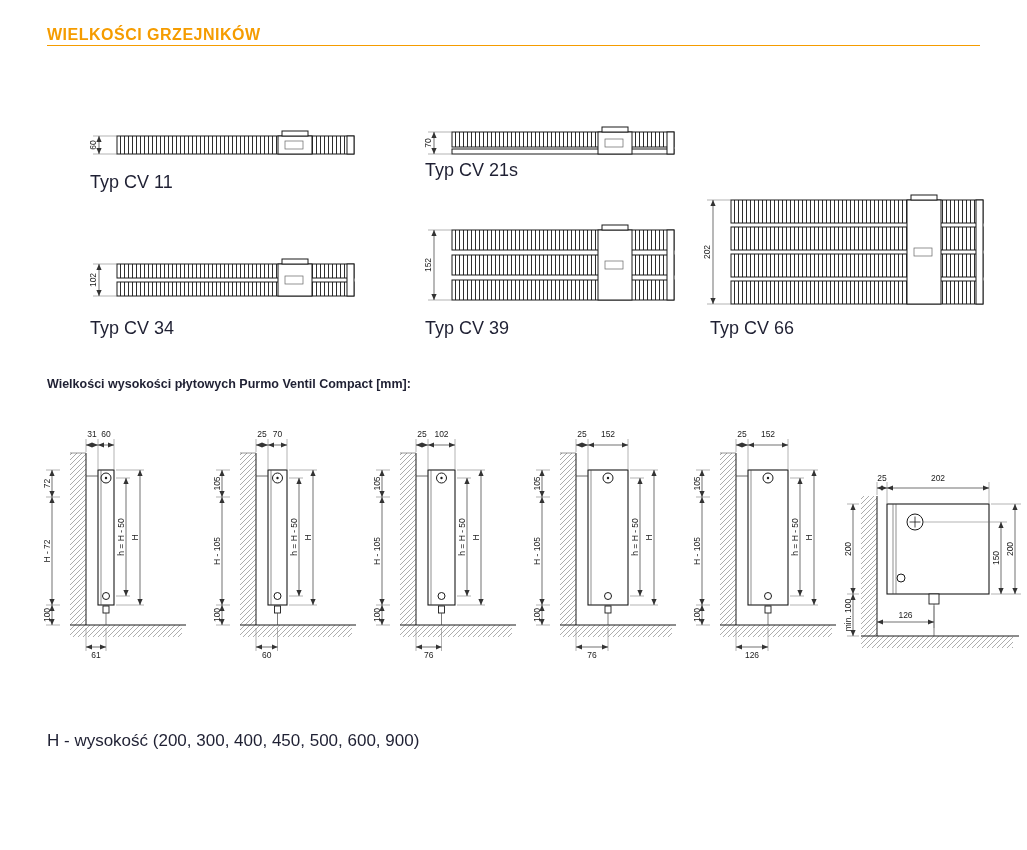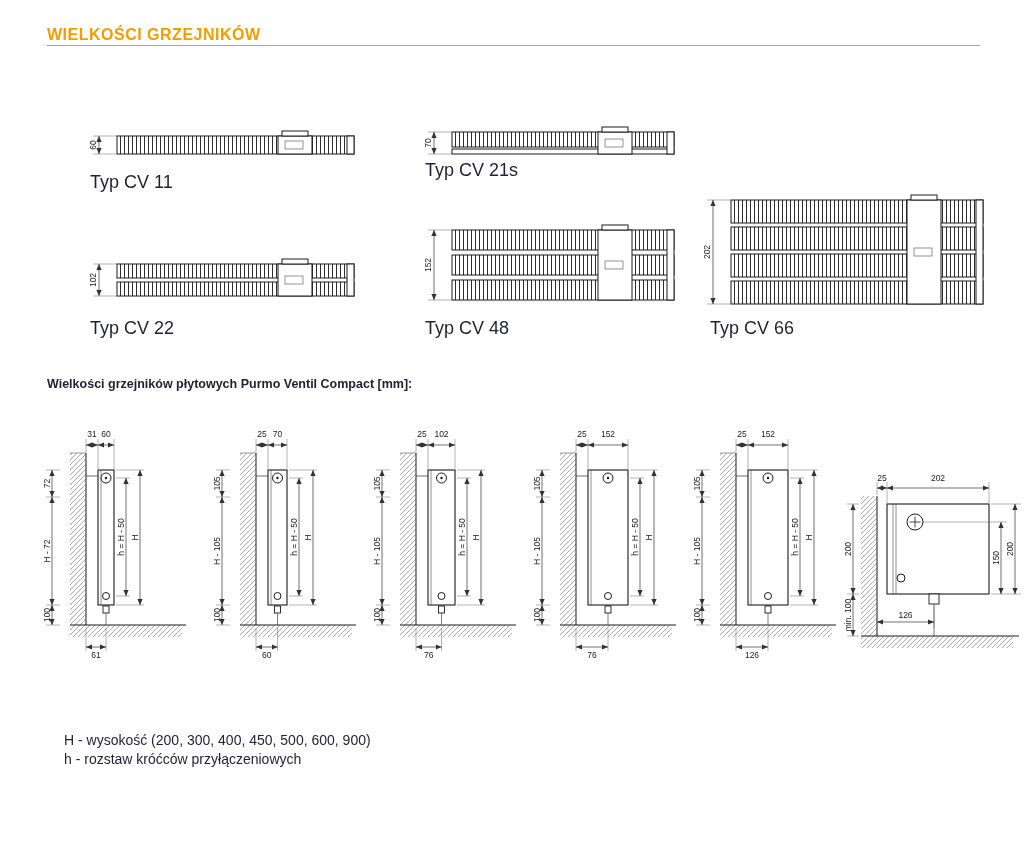--- a/index.html
+++ b/index.html
@@ -116,7 +116,7 @@
 
 <div class="abs type-label" style="left:90px;top:172px">Typ CV 11</div>
 <div class="abs type-label" style="left:425px;top:160px">Typ CV 21s</div>
-<div class="abs type-label" style="left:90px;top:318px">Typ CV 22</div>
+<div class="abs type-label" style="left:90px;top:318px">Typ CV 34</div>
 <div class="abs type-label" style="left:425px;top:318px">Typ CV 48</div>
 <div class="abs type-label" style="left:710px;top:318px">Typ CV 66</div>
 

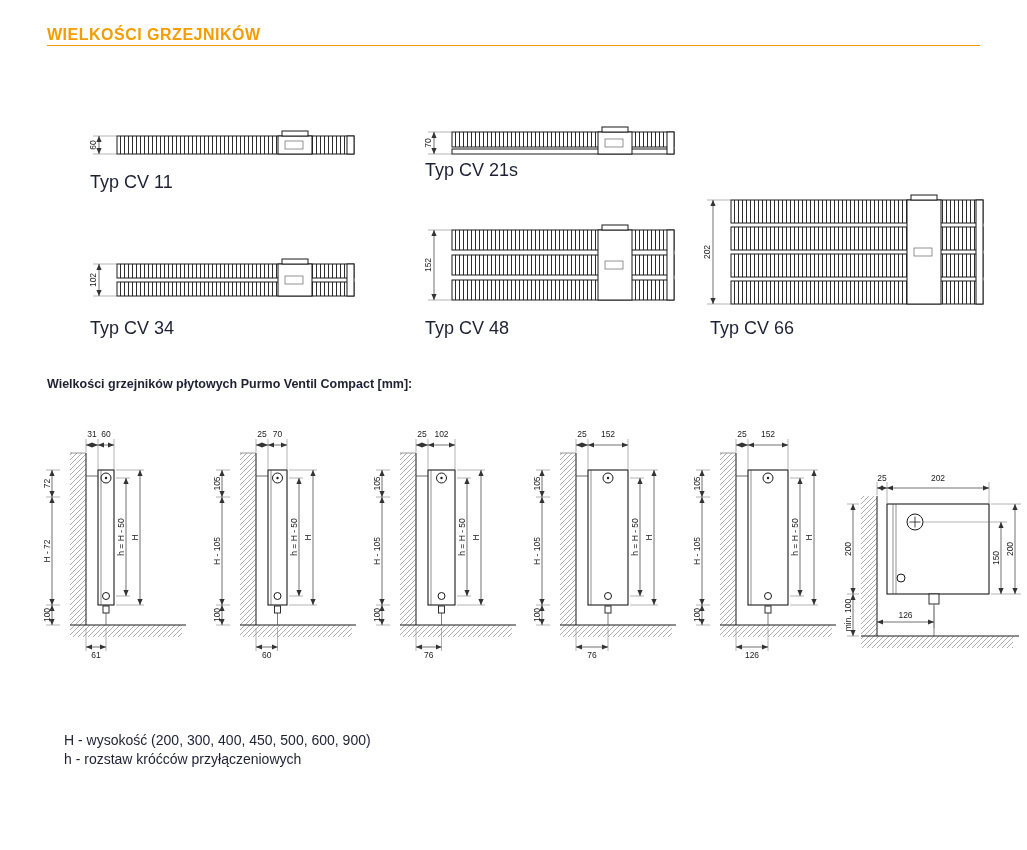--- a/index.html
+++ b/index.html
@@ -117,7 +117,7 @@
 <div class="abs type-label" style="left:90px;top:172px">Typ CV 11</div>
 <div class="abs type-label" style="left:425px;top:160px">Typ CV 21s</div>
 <div class="abs type-label" style="left:90px;top:318px">Typ CV 34</div>
-<div class="abs type-label" style="left:425px;top:318px">Typ CV 48</div>
+<div class="abs type-label" style="left:425px;top:318px">Typ CV 39</div>
 <div class="abs type-label" style="left:710px;top:318px">Typ CV 66</div>
 
 <div class="abs section-title">Wielkości grzejników płytowych Purmo Ventil Compact [mm]:</div>

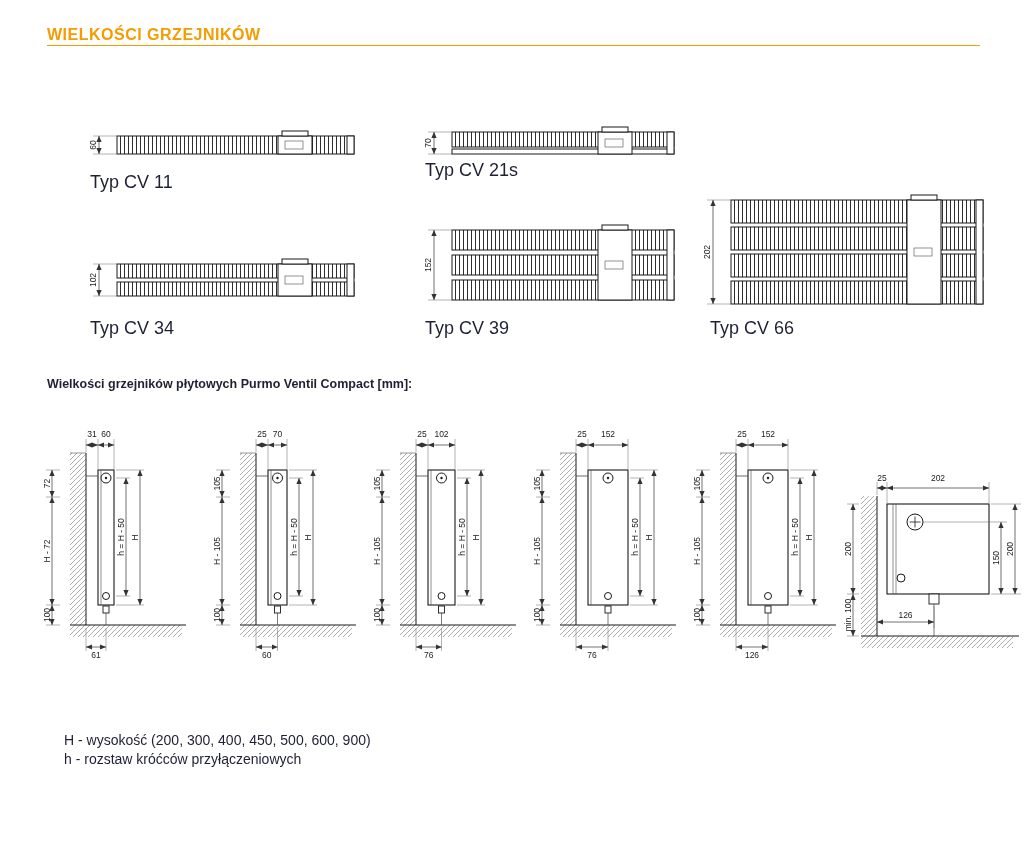--- a/index.html
+++ b/index.html
@@ -120,7 +120,7 @@
 <div class="abs type-label" style="left:425px;top:318px">Typ CV 39</div>
 <div class="abs type-label" style="left:710px;top:318px">Typ CV 66</div>
 
-<div class="abs section-title">Wielkości grzejników płytowych Purmo Ventil Compact [mm]:</div>
+<div class="abs section-title">Wielkości wysokości płytowych Purmo Ventil Compact [mm]:</div>
 
 <div class="abs" style="left:40px;top:425px">
     <svg xmlns="http://www.w3.org/2000/svg" width="150" height="245" viewBox="0 0 150 245">

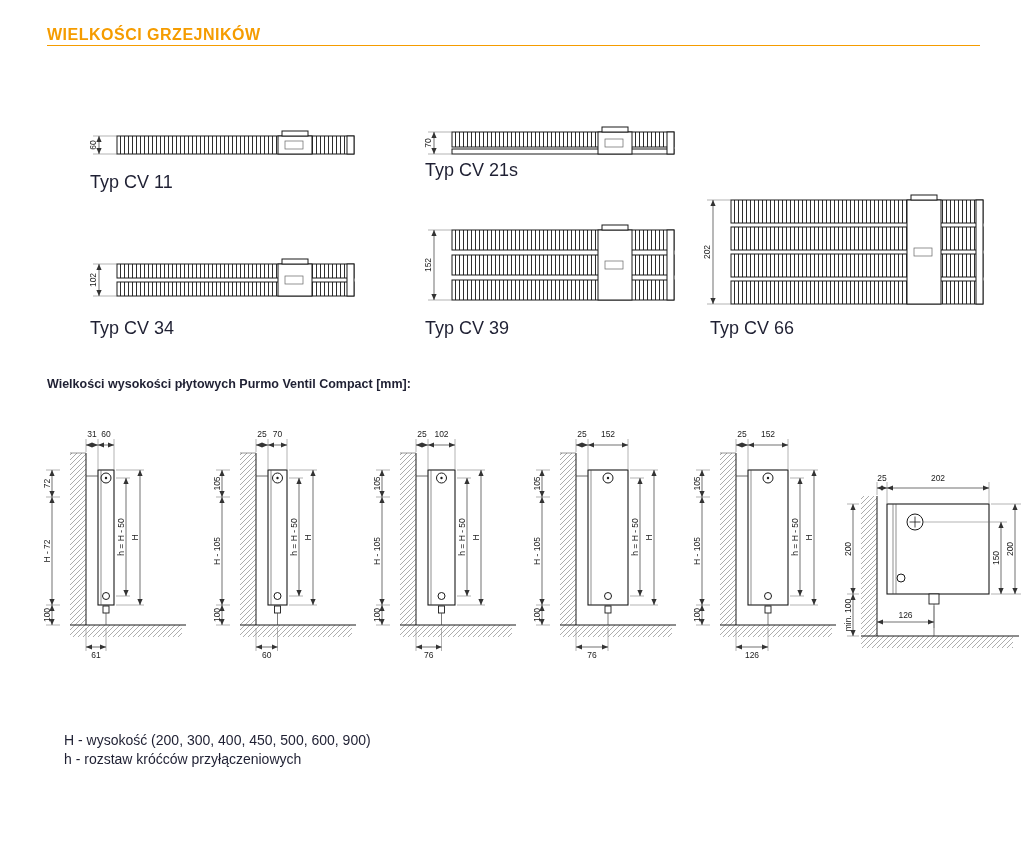--- a/index.html
+++ b/index.html
@@ -11,7 +11,7 @@
   .header-rule{left:47px;top:45px;width:933px;height:1px;background:var(--accent)}
   .type-label{font-size:18px;font-weight:400;color:var(--ink)}
   .section-title{left:47px;top:377px;font-size:12.5px;font-weight:700;color:var(--ink)}
-  .footnotes{left:64px;top:731px;font-size:14px;line-height:19px;color:var(--ink)}
+  .footnotes{left:47px;top:731px;font-size:17px;line-height:19px;color:var(--ink)}
   svg{display:block}
   svg .dim{font-family:"Liberation Sans",sans-serif;font-size:8.5px;fill:#222}
   svg .dl{stroke:var(--dim);stroke-width:.7;fill:none}

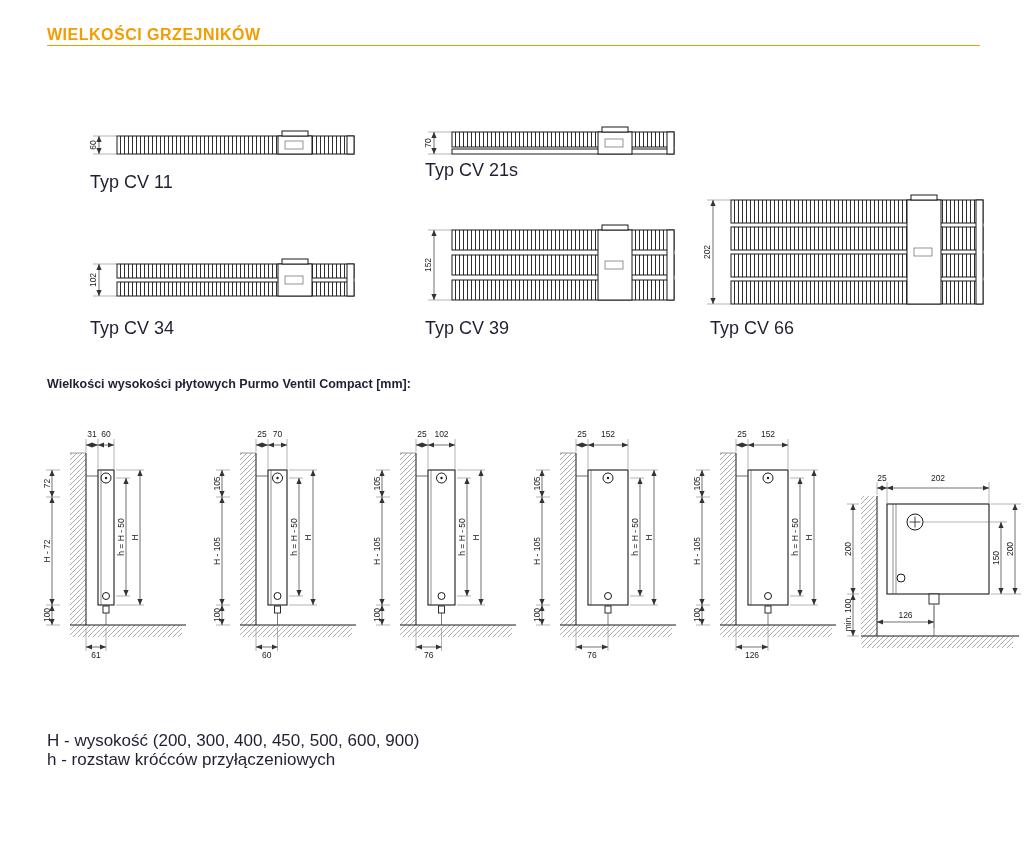--- a/index.html
+++ b/index.html
@@ -397,7 +397,6 @@
 
 <div class="abs footnotes">
   <div>H - wysokość (200, 300, 400, 450, 500, 600, 900)</div>
-  <div>h - rozstaw króćców przyłączeniowych</div>
 </div>
 
 </body></html>

